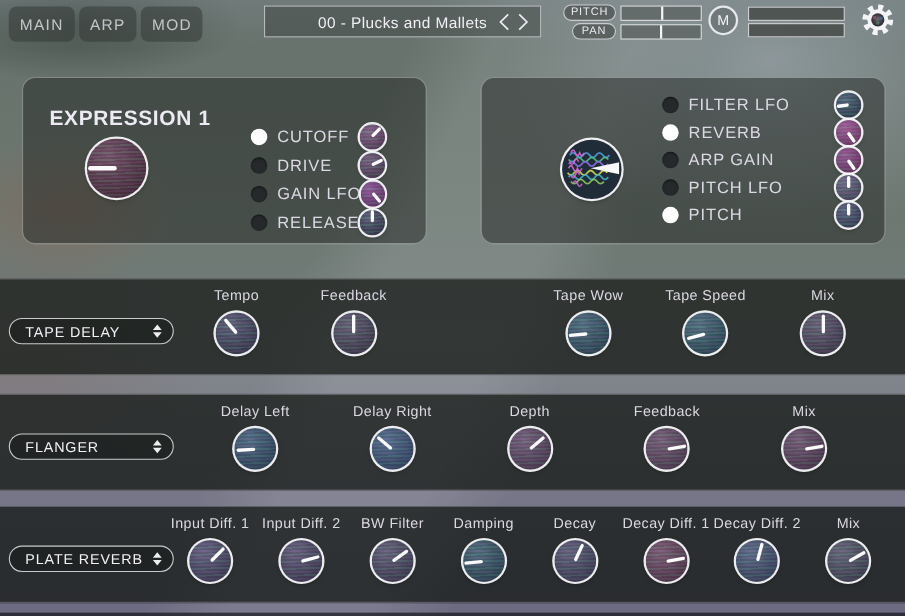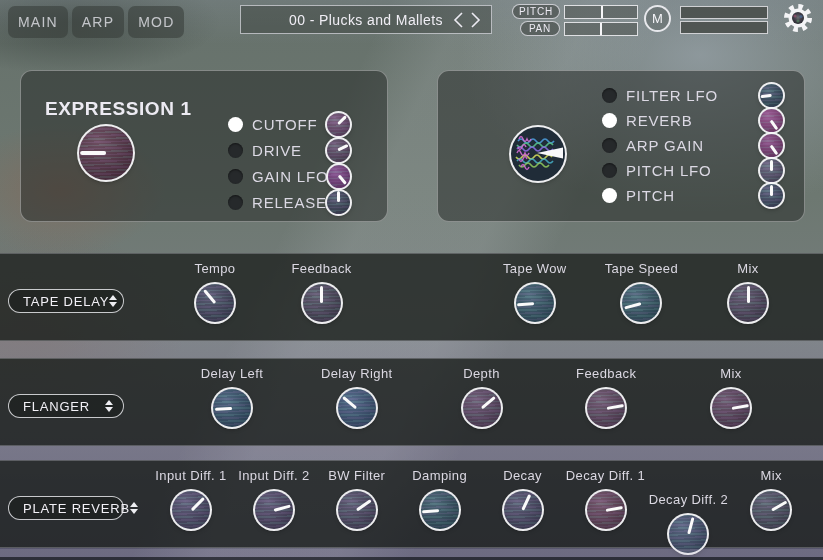--- a/index.html
+++ b/index.html
@@ -101,7 +101,7 @@
     border-top:1px solid rgba(205,205,216,0.30); border-bottom:1px solid rgba(205,205,216,0.30);
   }
   .dropdown {
-    position:absolute; left:8px; top:35px; width:116px; height:24px; border-radius:12px;
+    position:absolute; left:8px; top:35px; width:150px; height:24px; border-radius:12px;
     border:1px solid rgba(248,248,252,0.78); background:rgba(24,27,25,0.55);
     display:flex; align-items:center; padding:0 10px 0 14px;
   }

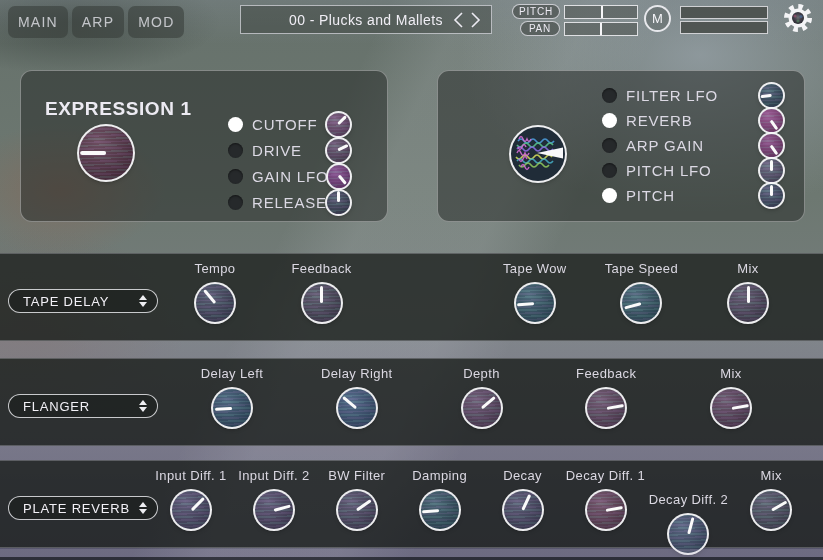--- a/index.html
+++ b/index.html
@@ -398,7 +398,7 @@
             <div class="ptr" style="transform: rotate(80deg);"></div>
           </div>
         </div>
-        <div class="param" style="left: 640.4px; margin-top: 24px;">
+        <div class="param" style="left: 640.4px;">
           <div class="p-label">Decay Diff. 2</div>
           <div class="knob k-md" style="--kc: #475572;">
             <div class="ptr" style="transform: rotate(15deg);"></div>

